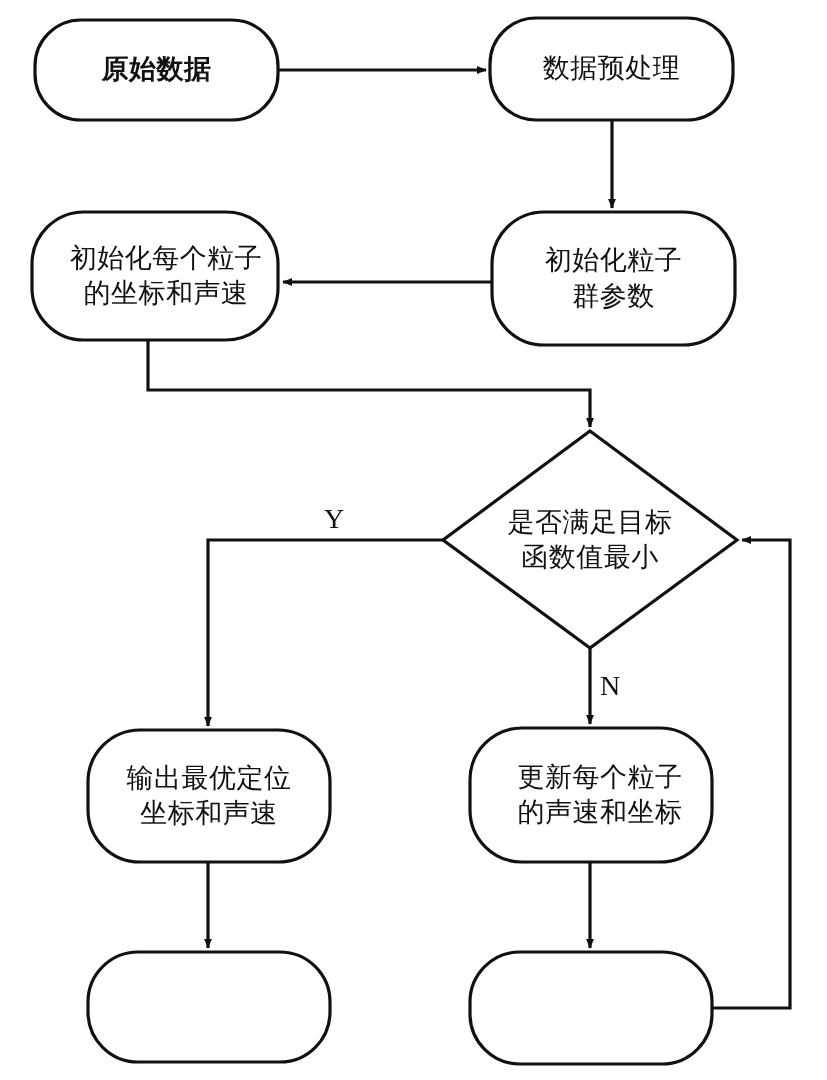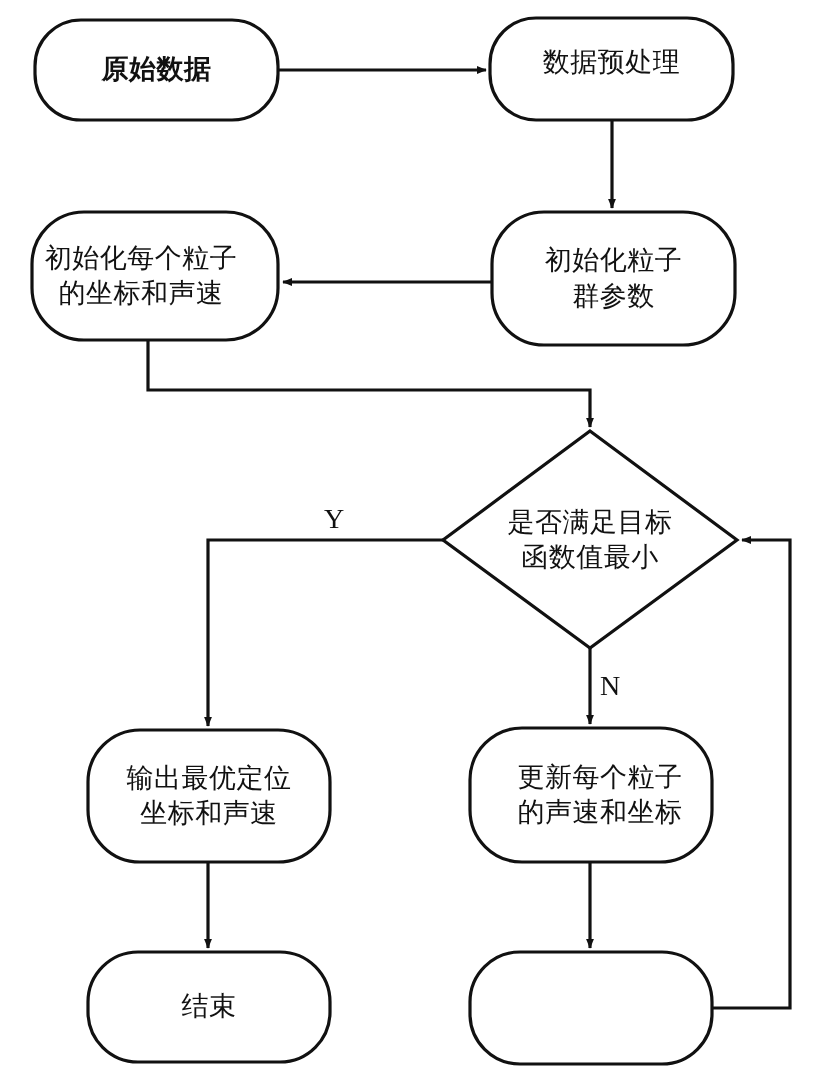--- a/index.html
+++ b/index.html
@@ -92,7 +92,7 @@
 
   <div class="node-label" style="left:35px; top:20px; width:243px; height:100px;font-weight:bold;">原始数据</div>
 
-  <div class="node-label" style="left:490px; top:12px; width:243px; height:102px;text-align:center;">数据预处理</div>
+  <div class="node-label" style="left:490px; top:18px; width:243px; height:102px;text-align:center;">数据预处理</div>
 
   <div class="node-label" style="left:8px; top:212px; width:266px; height:128px;font-family:Liberation Serif, serif;">初始化每个粒子
 的坐标和声速</div>

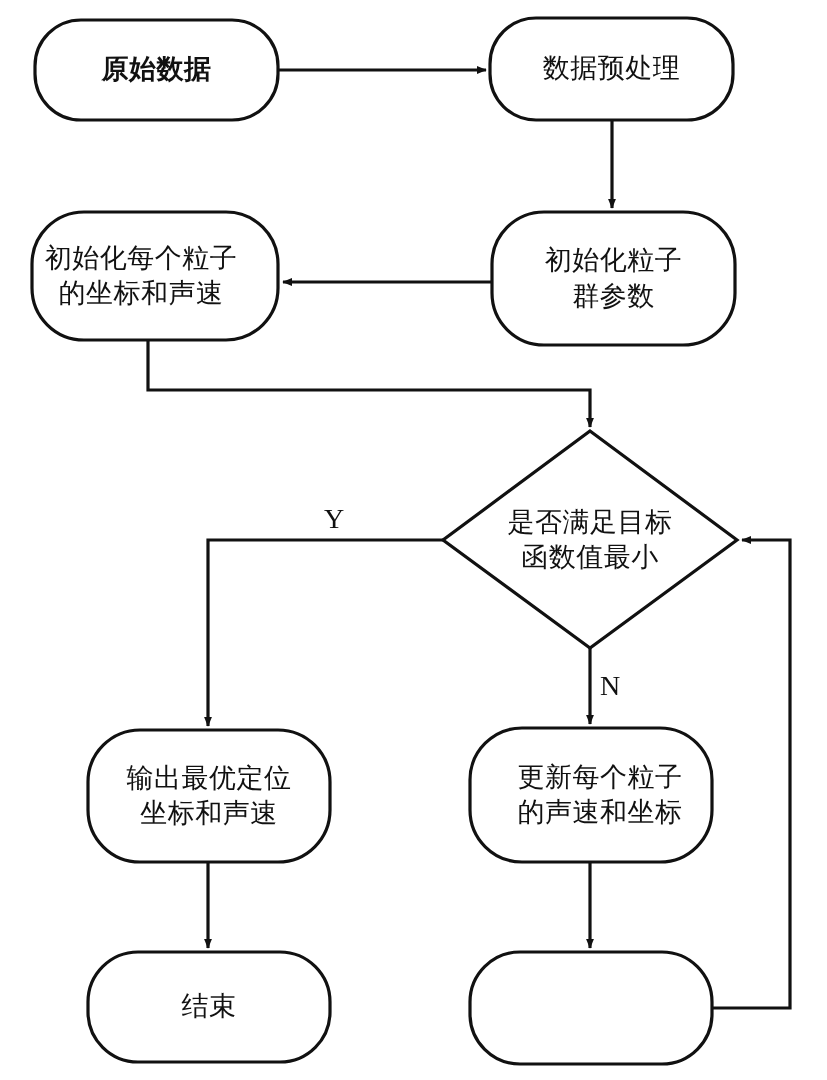--- a/index.html
+++ b/index.html
@@ -94,7 +94,7 @@
 
   <div class="node-label" style="left:490px; top:18px; width:243px; height:102px;text-align:center;">数据预处理</div>
 
-  <div class="node-label" style="left:8px; top:212px; width:266px; height:128px;font-family:Liberation Serif, serif;">初始化每个粒子
+  <div class="node-label" style="left:33px; top:212px; width:266px; height:128px;font-family:Liberation Serif, serif;">初始化每个粒子
 的坐标和声速</div>
 
   <div class="node-label" style="left:492px; top:212px; width:243px; height:133px;">初始化粒子

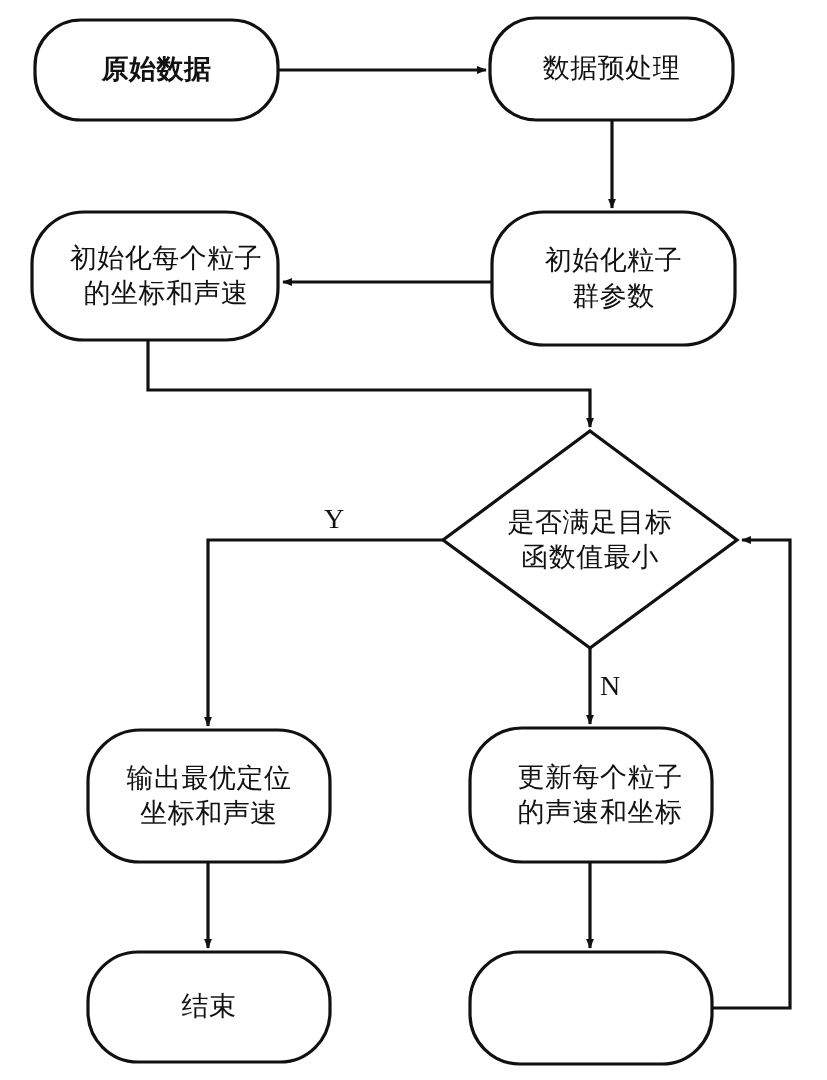--- a/index.html
+++ b/index.html
@@ -109,7 +109,6 @@
   <div class="node-label" style="left:454px; top:728px; width:292px; height:134px;">更新每个粒子
 的声速和坐标</div>
 
-  <div class="node-label" style="left:88px; top:952px; width:242px; height:110px;">结束</div>
 
 
   <div class="edge-label" style="left:324px; top:505px;">Y</div>

